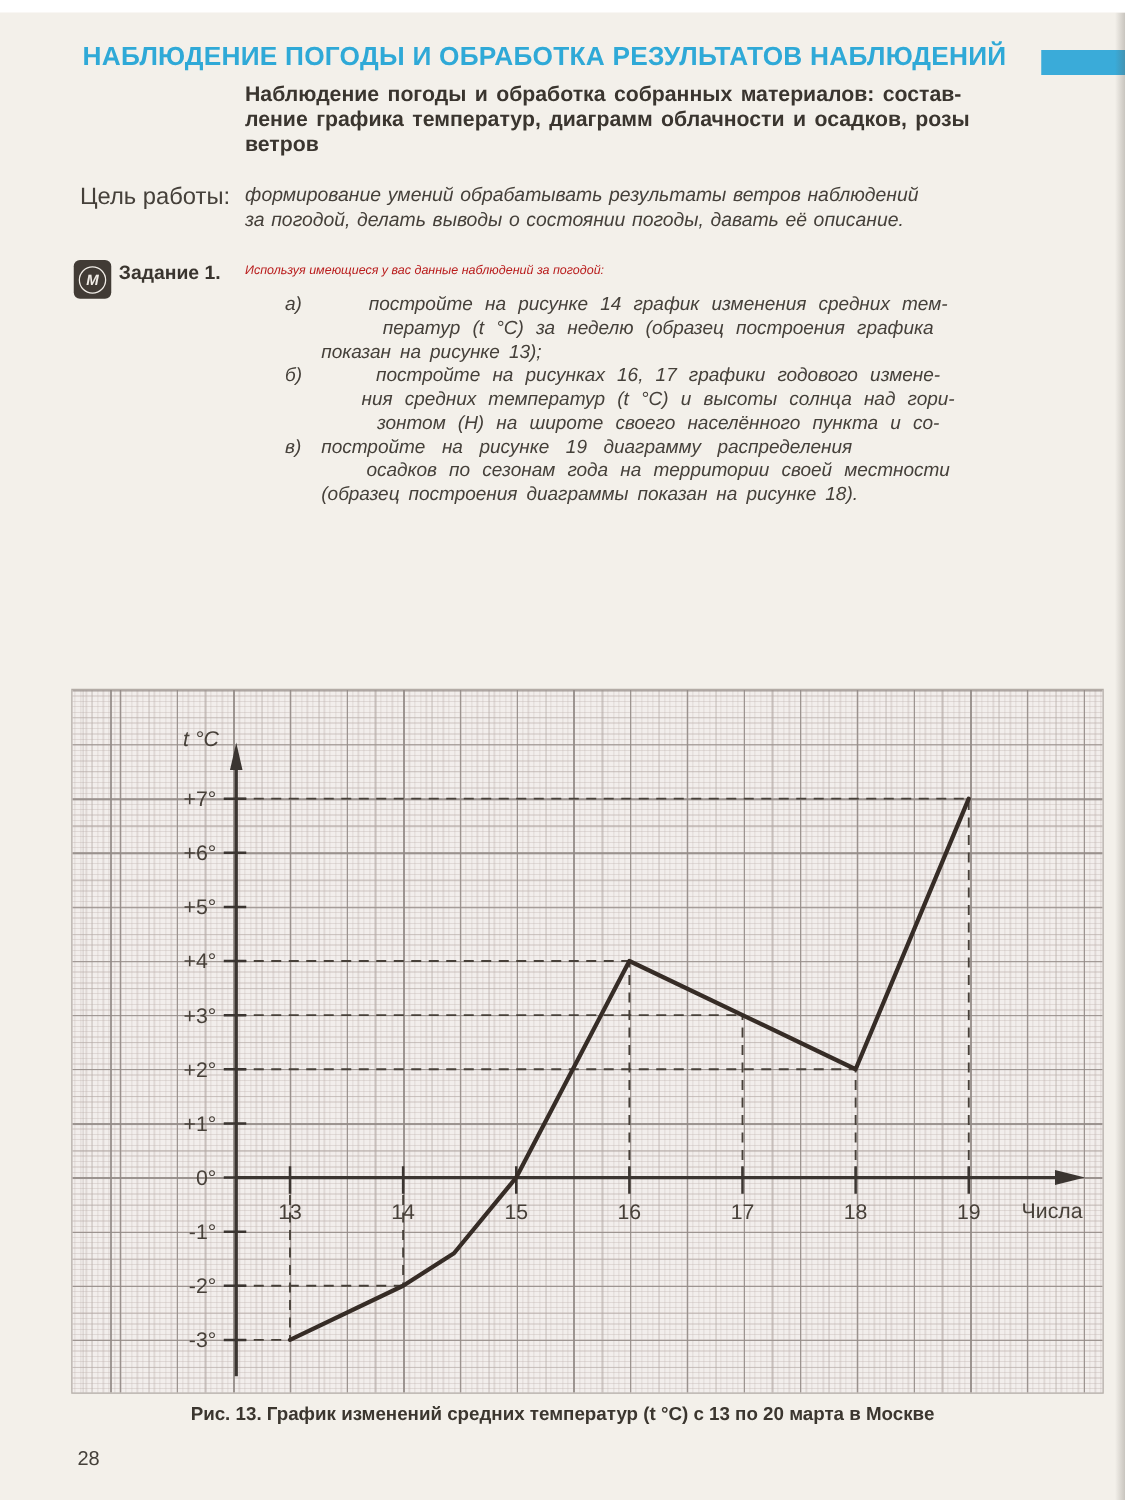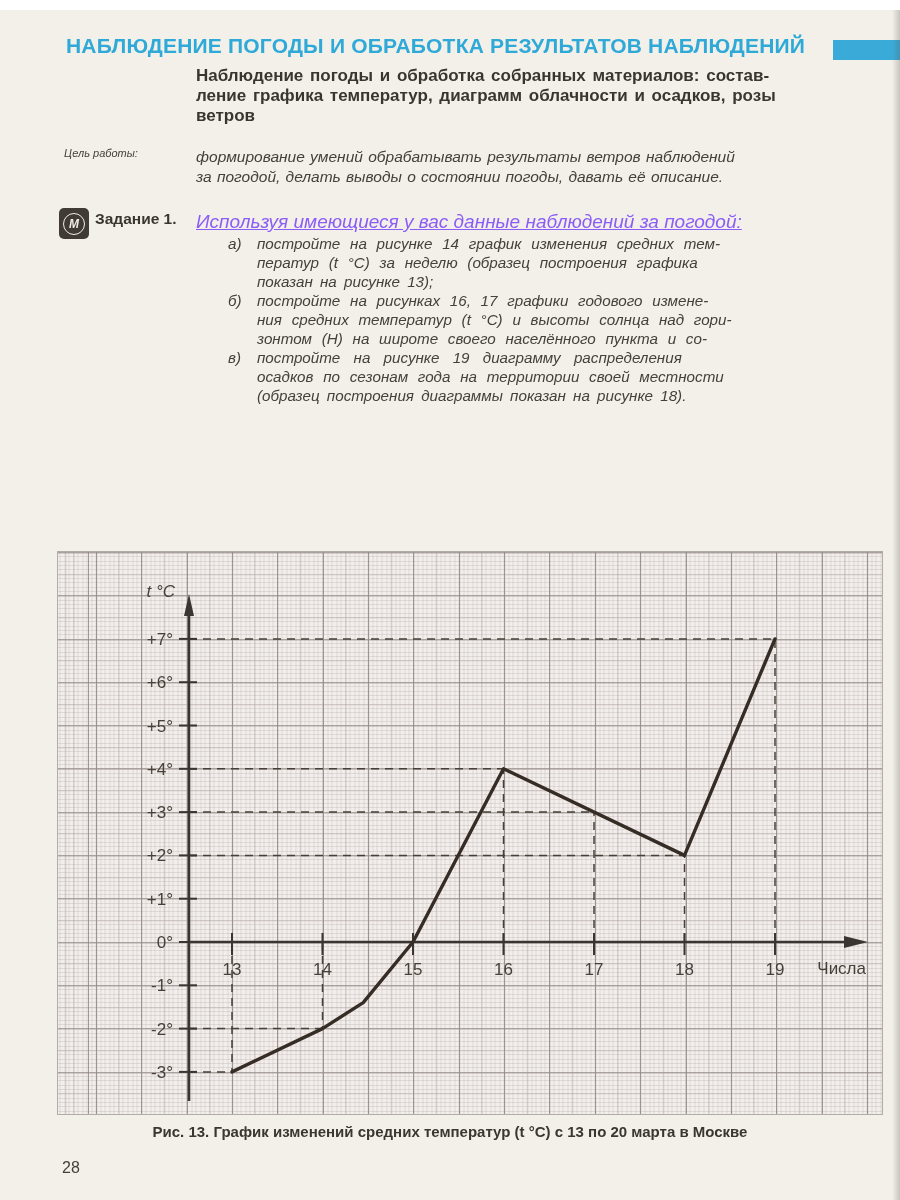--- a/index.html
+++ b/index.html
@@ -27,7 +27,7 @@
   }
   .goal-label{
     position:absolute;left:64px;top:137px;
-    font-size:11px;font-style:italic;color:#45403a;
+    font-size:19px;color:#45403a;
   }
   .goal-text{
     position:absolute;left:196px;top:137px;width:610px;

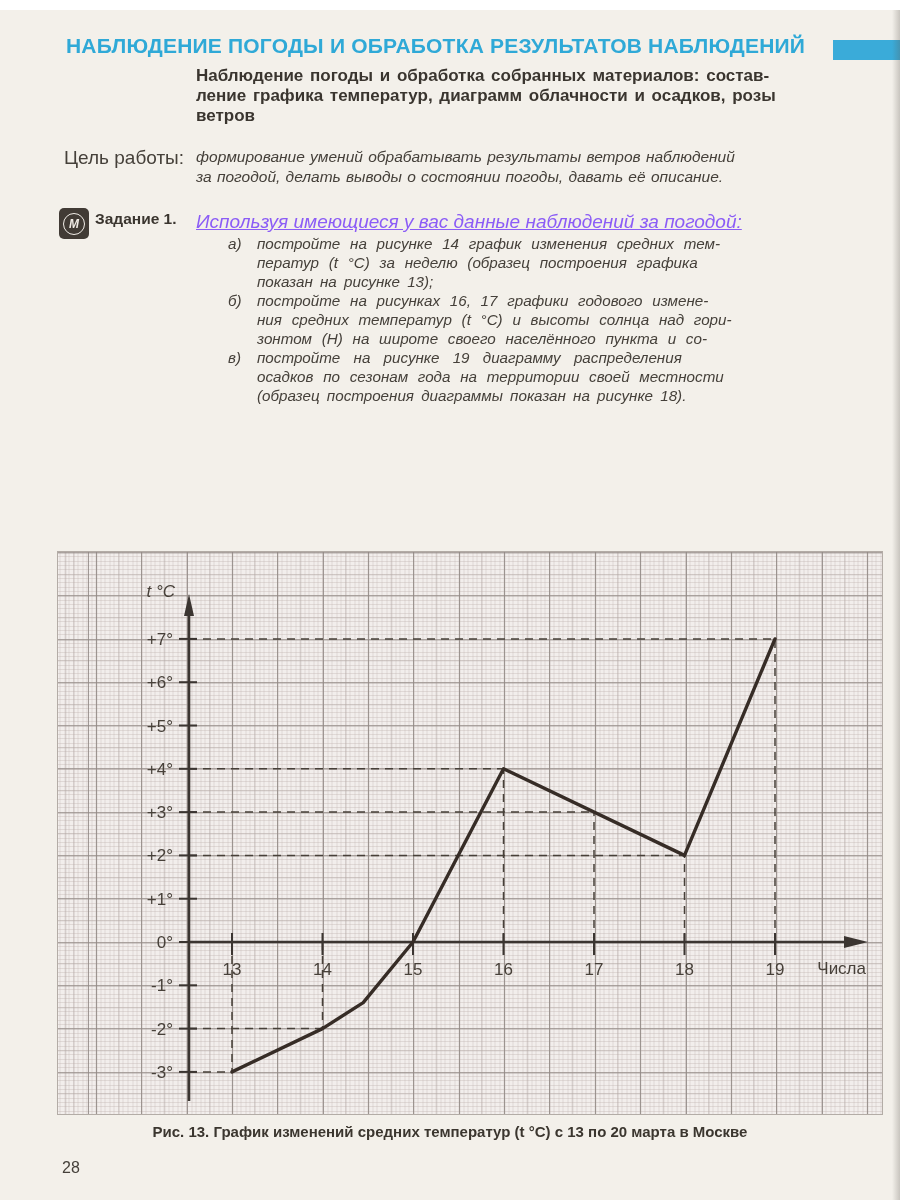--- a/index.html
+++ b/index.html
@@ -48,7 +48,7 @@
   }
   .task-intro{
     position:absolute;left:196px;top:201px;width:610px;
-    font-size:19px;font-style:italic;color:#8b5cf6;text-decoration:underline;
+    font-size:10px;font-style:italic;color:#b91c1c;
   }
   .task-items{
     position:absolute;left:228px;top:224px;width:568px;

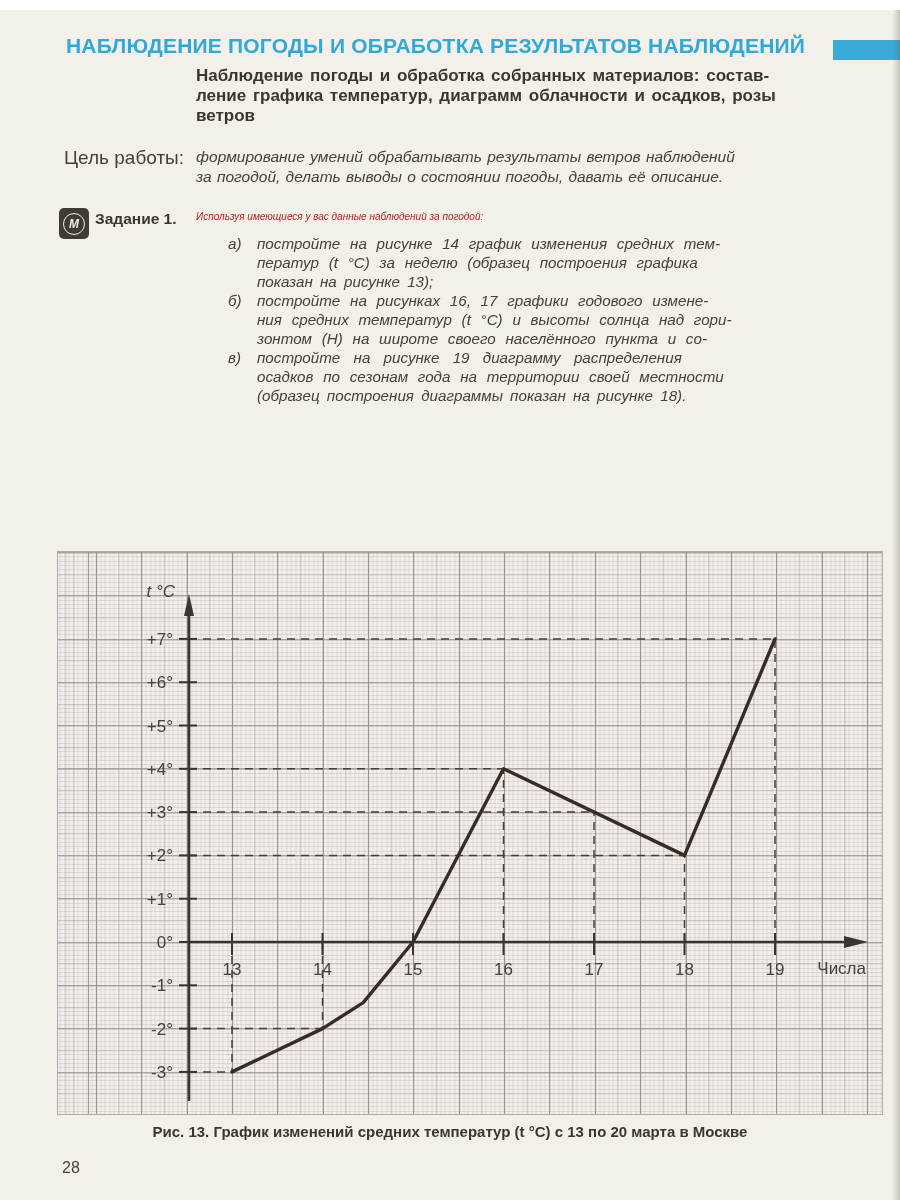--- a/index.html
+++ b/index.html
@@ -58,7 +58,7 @@
   .item .marker{position:absolute;left:0;top:0;}
   .item .lines{margin-left:29px;}
   .item .lines > div{word-spacing:3px;}
-  .item .lines > div.ws2{word-spacing:5.5px;}
+  .item .lines > div.ws2{word-spacing:5.5px;text-align:center;}
   .item .lines > div.ws3{word-spacing:9px;}
   .chart{
     position:absolute;left:57px;top:541px;width:824px;height:562px;

